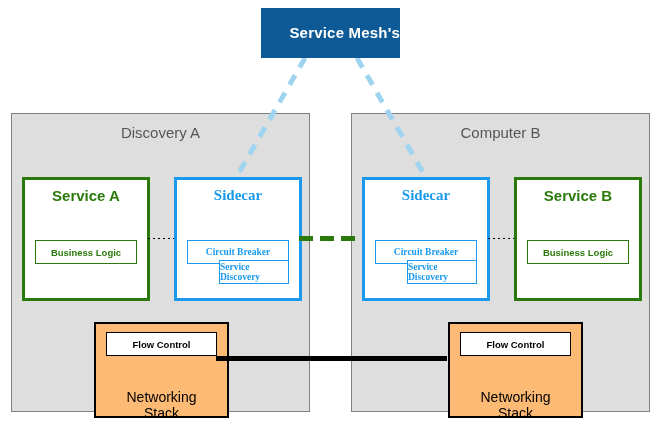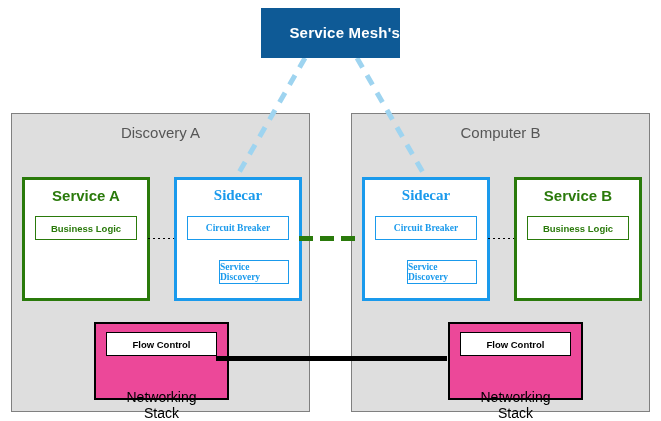--- a/index.html
+++ b/index.html
@@ -106,7 +106,7 @@
     border-color: #1a9aec;
     color: #1a9aec;
   }
-  .subbox.row1 { top: 36px; }
+  .subbox.row1 { top: 60px; }
   .subbox.row2 { top: 80px; margin-left: 32px; }
 
   

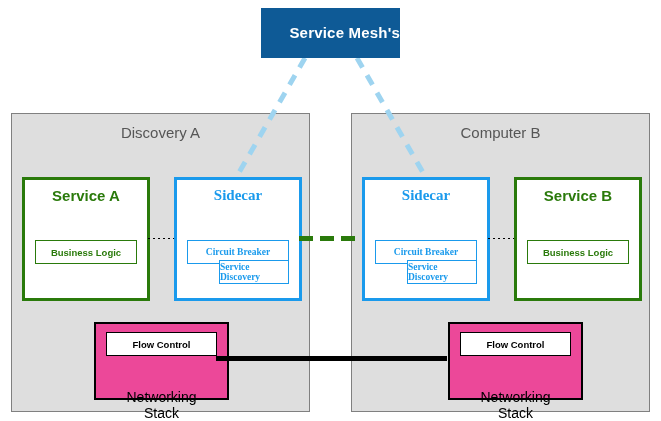--- a/index.html
+++ b/index.html
@@ -120,8 +120,8 @@
     position: absolute;
     top: 208px;              
     width: 135px;
-    height: 78px;
-    background: #ec4899;
+    height: 96px;
+    background: #fdba74;
     border: 2px solid #000000;
     box-sizing: border-box;
     z-index: 4;

